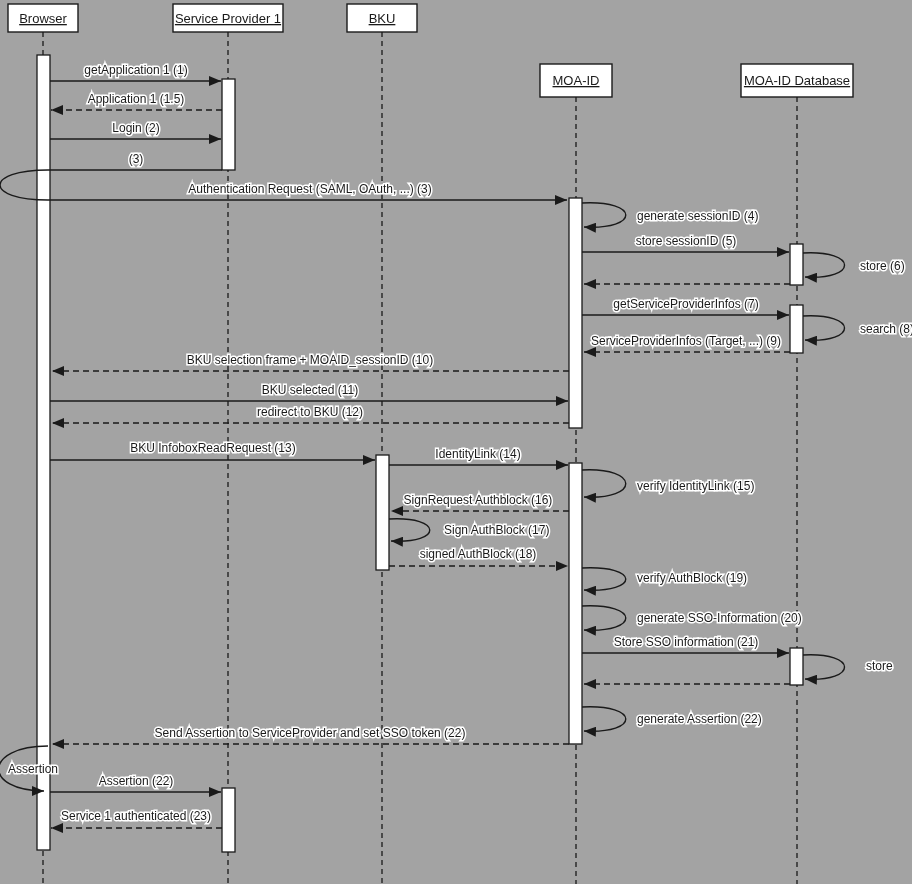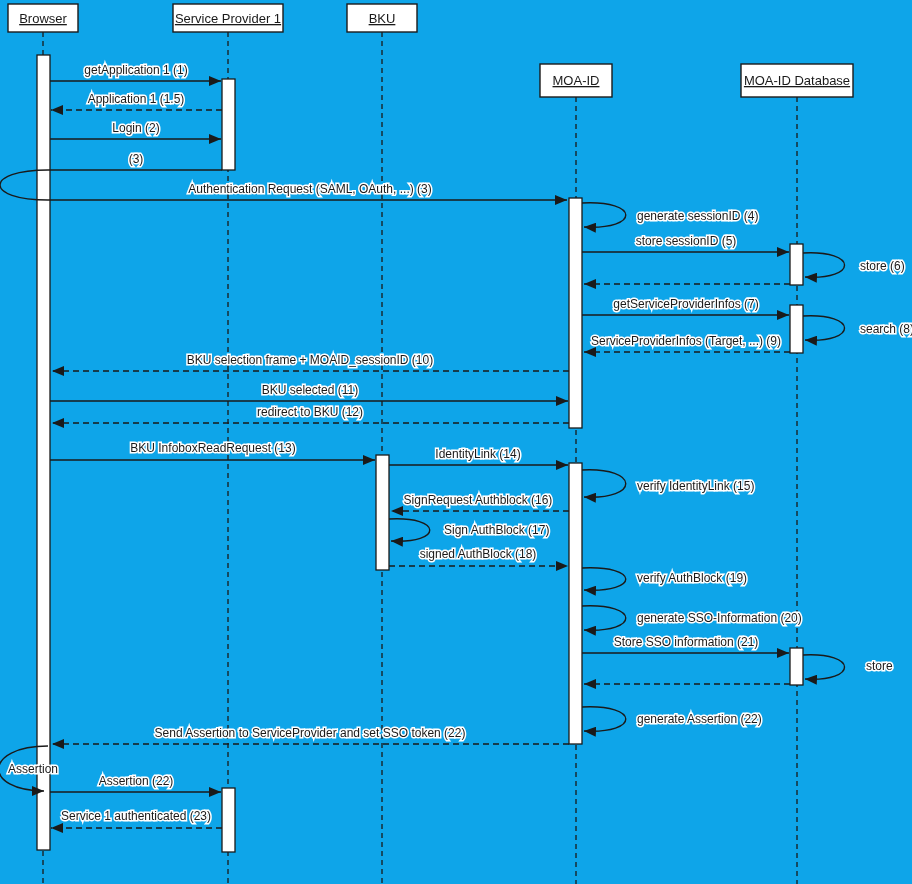--- a/index.html
+++ b/index.html
@@ -3,7 +3,7 @@
 <meta charset="utf-8">
 <style>
   html,body{margin:0;padding:0;background:#fff;}
-  .stage{position:relative;width:912px;height:884px;background:#0ea5e9;overflow:hidden;}
+  .stage{position:relative;width:912px;height:884px;background:#a3a3a3;overflow:hidden;}
   svg{display:block;}
   text{font-family:"Liberation Sans","DejaVu Sans",sans-serif;fill:#1a1a1a;}
   .actor-label{font-size:13px;text-decoration:underline;}

